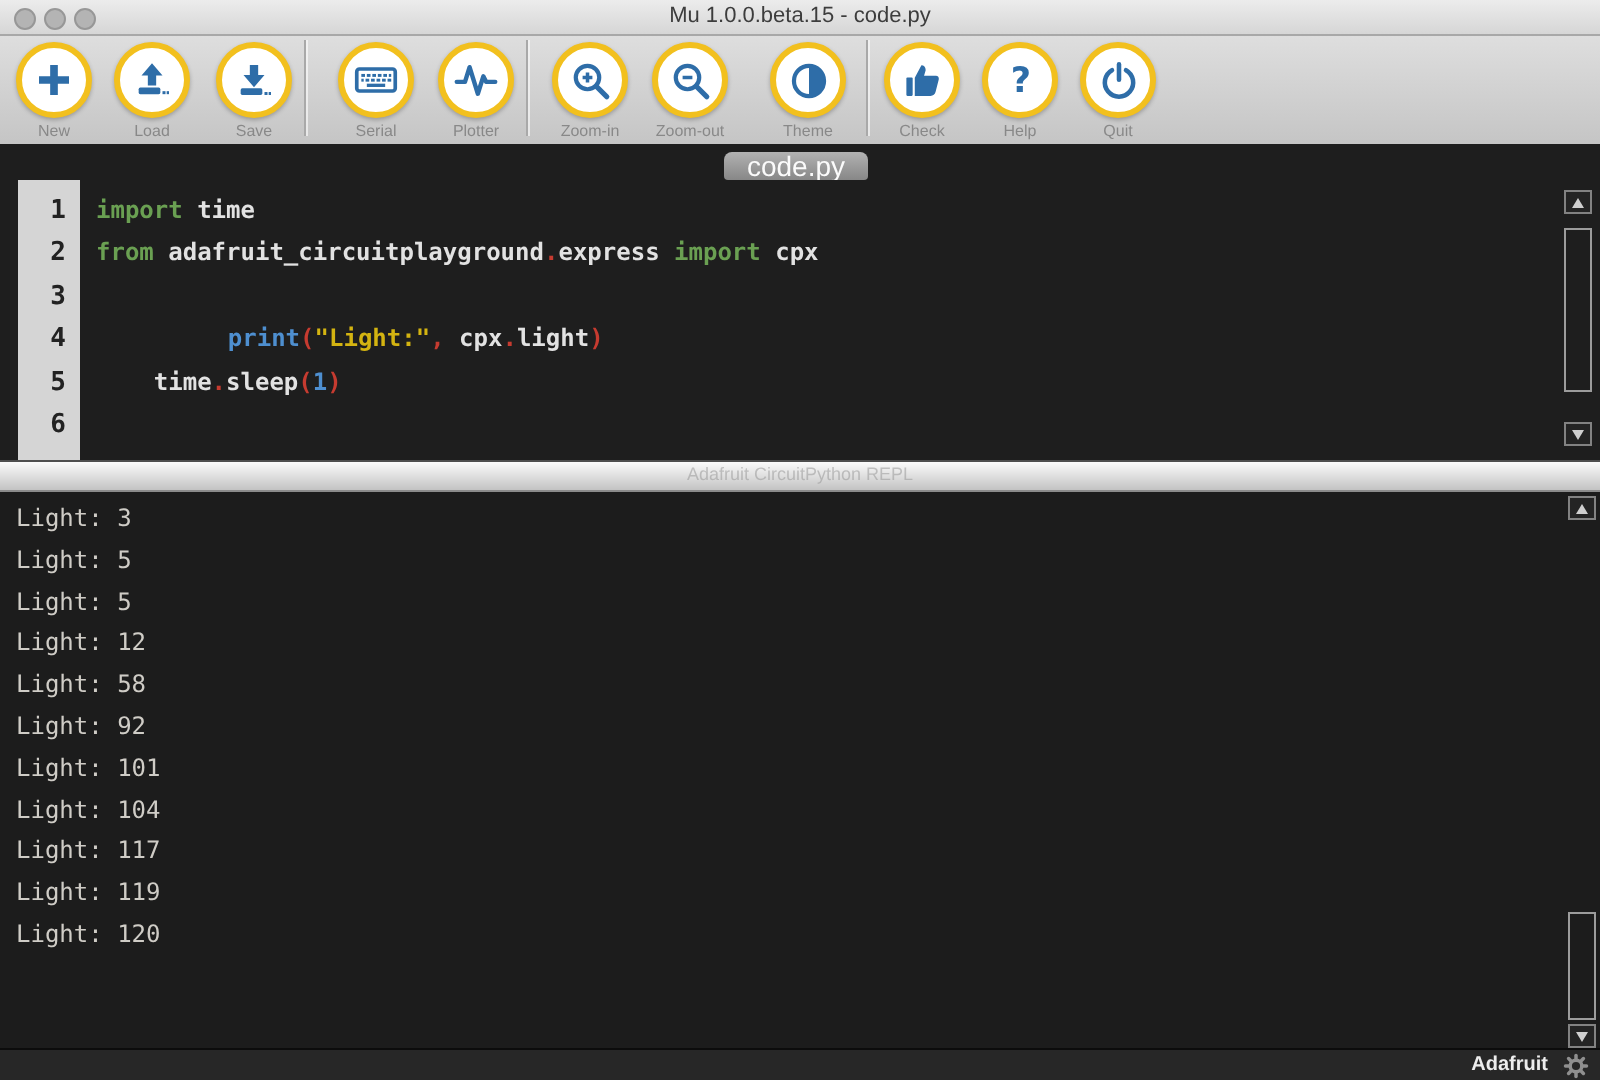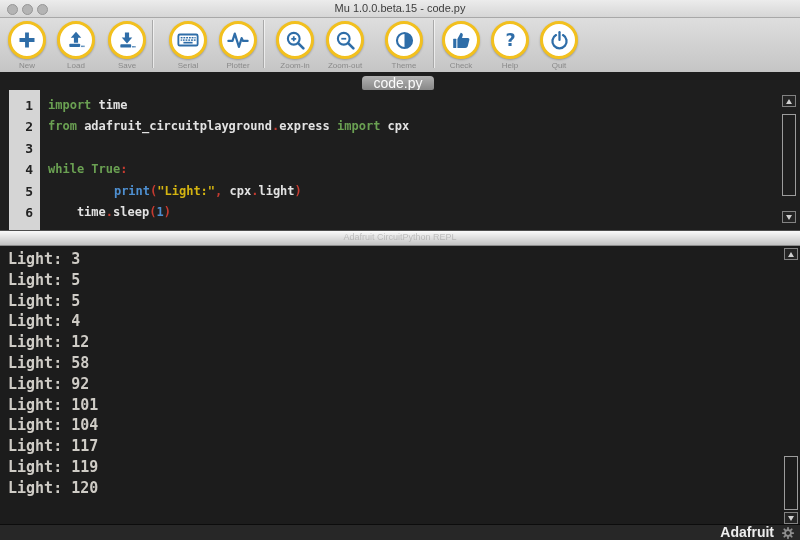--- a/index.html
+++ b/index.html
@@ -229,7 +229,6 @@
       <div class="cline"><span class="tok-kw">import</span><span class="tok-def"> time</span></div>
       <div class="cline"><span class="tok-kw">from</span><span class="tok-def"> adafruit_circuitplayground</span><span class="tok-punct">.</span><span class="tok-def">express </span><span class="tok-kw">import</span><span class="tok-def"> cpx</span></div>
       <div class="cline"></div>
-      <div class="cline"><span class="tok-kw">while</span><span class="tok-def"> </span><span class="tok-kw">True</span><span class="tok-punct">:</span></div>
       <div class="cline"><span class="tok-def">    </span><span class="tok-builtin">print</span><span class="tok-punct">(</span><span class="tok-str">"Light:"</span><span class="tok-punct">,</span><span class="tok-def"> cpx</span><span class="tok-punct">.</span><span class="tok-def">light</span><span class="tok-punct">)</span></div>
       <div class="cline"><span class="tok-def">    time</span><span class="tok-punct">.</span><span class="tok-def">sleep</span><span class="tok-punct">(</span><span class="tok-num">1</span><span class="tok-punct">)</span></div>
     </div>

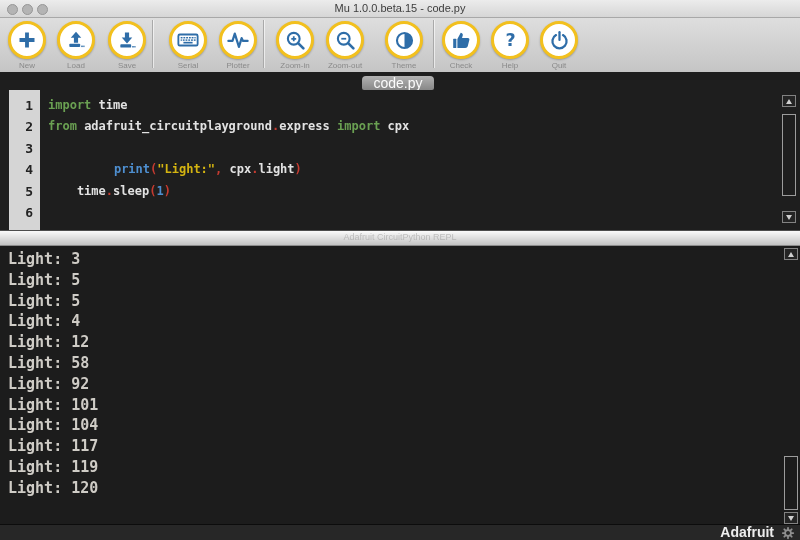--- a/index.html
+++ b/index.html
@@ -68,7 +68,7 @@
     background:var(--console-bg);overflow:hidden;}
   .conlines{position:absolute;left:8px;top:3px;}
   .conline{height:20.8px;line-height:20.8px;white-space:pre;
-    font-family:"DejaVu Sans Mono",monospace;font-weight:bold;font-size:15px;
+    font-family:"DejaVu Sans Mono",monospace;font-weight:normal;font-size:12px;
     color:var(--console-text);}
   
   .statusbar{position:absolute;left:0;top:524px;width:800px;height:16px;

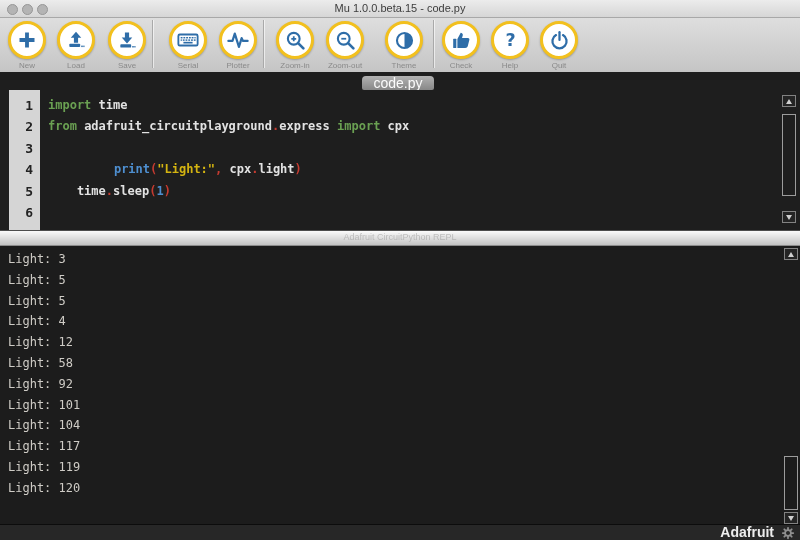--- a/index.html
+++ b/index.html
@@ -253,7 +253,6 @@
       <div class="conline">Light: 3</div>
       <div class="conline">Light: 5</div>
       <div class="conline">Light: 5</div>
-      <div class="conline">Light: 4</div>
       <div class="conline">Light: 12</div>
       <div class="conline">Light: 58</div>
       <div class="conline">Light: 92</div>

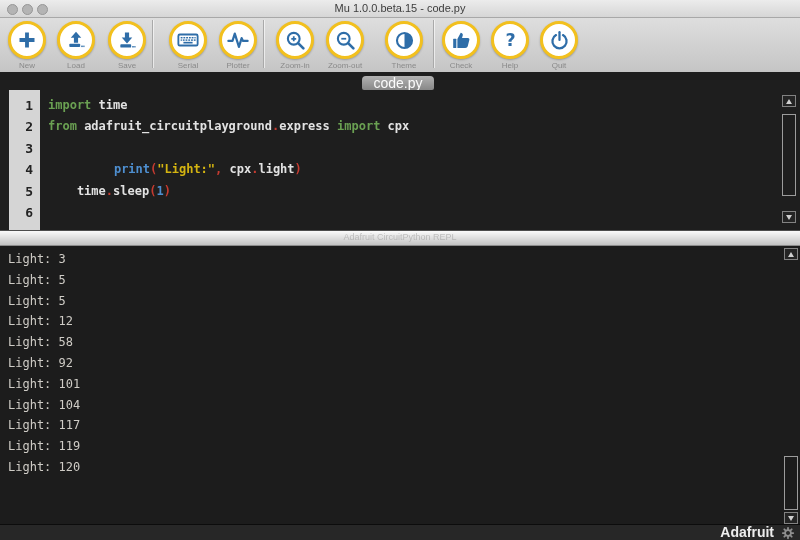--- a/index.html
+++ b/index.html
@@ -74,7 +74,7 @@
   .statusbar{position:absolute;left:0;top:524px;width:800px;height:16px;
     background:#272727;border-top:1px solid #0c0c0c;box-sizing:border-box;}
   .mode-label{position:absolute;right:26px;top:0;height:16px;line-height:15px;
-    font-size:14px;font-weight:bold;color:#ededed;}
+    font-size:10px;font-weight:bold;color:#ededed;}
   .gear{position:absolute;right:5px;top:1px;color:#8f8f8f;}
 </style>
 </head>

